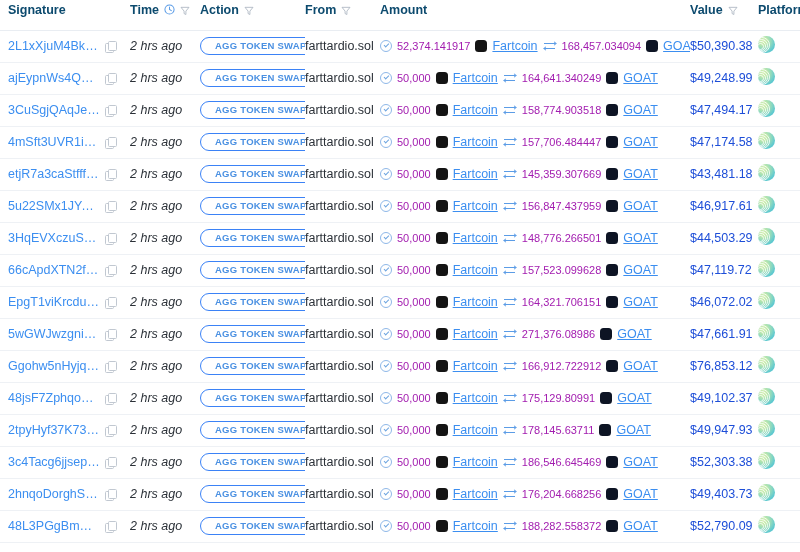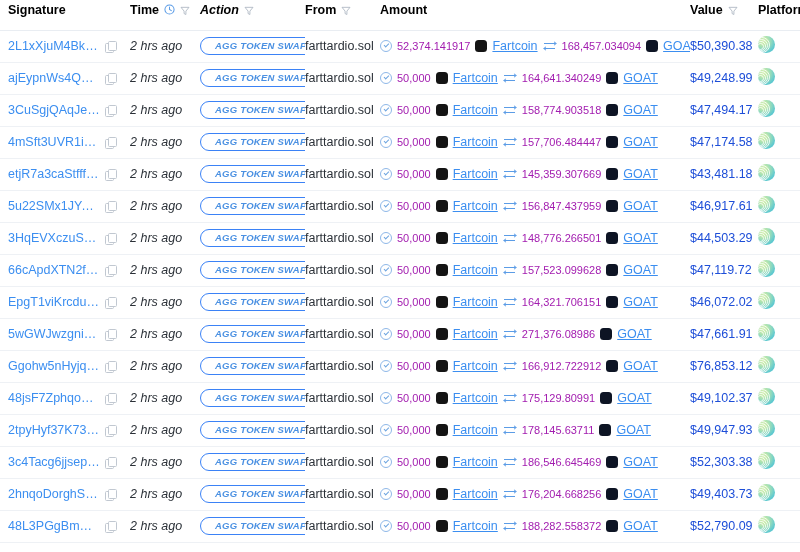--- a/index.html
+++ b/index.html
@@ -25,7 +25,7 @@
     text-align: left;
     font-size: 12.5px;
     font-weight: 700;
-    color: #000000;
+    color: #0c4a6e;
     padding: 0 0 10px 0;
     height: 30px;
     vertical-align: middle;

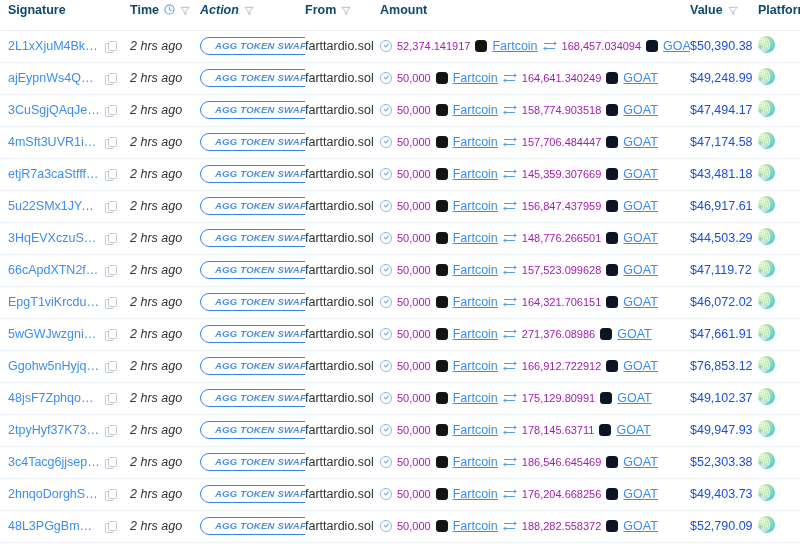--- a/index.html
+++ b/index.html
@@ -46,7 +46,7 @@
   
   .c-sig      { width: 130px; padding-left: 8px !important; }
   .c-time     { width: 70px; }
-  .c-action   { width: 105px; font-style: italic; }
+  .c-action   { width: 105px; }
   .c-from     { width: 75px; }
   .c-amount   { width: 310px; }
   .c-value    { width: 68px; }

